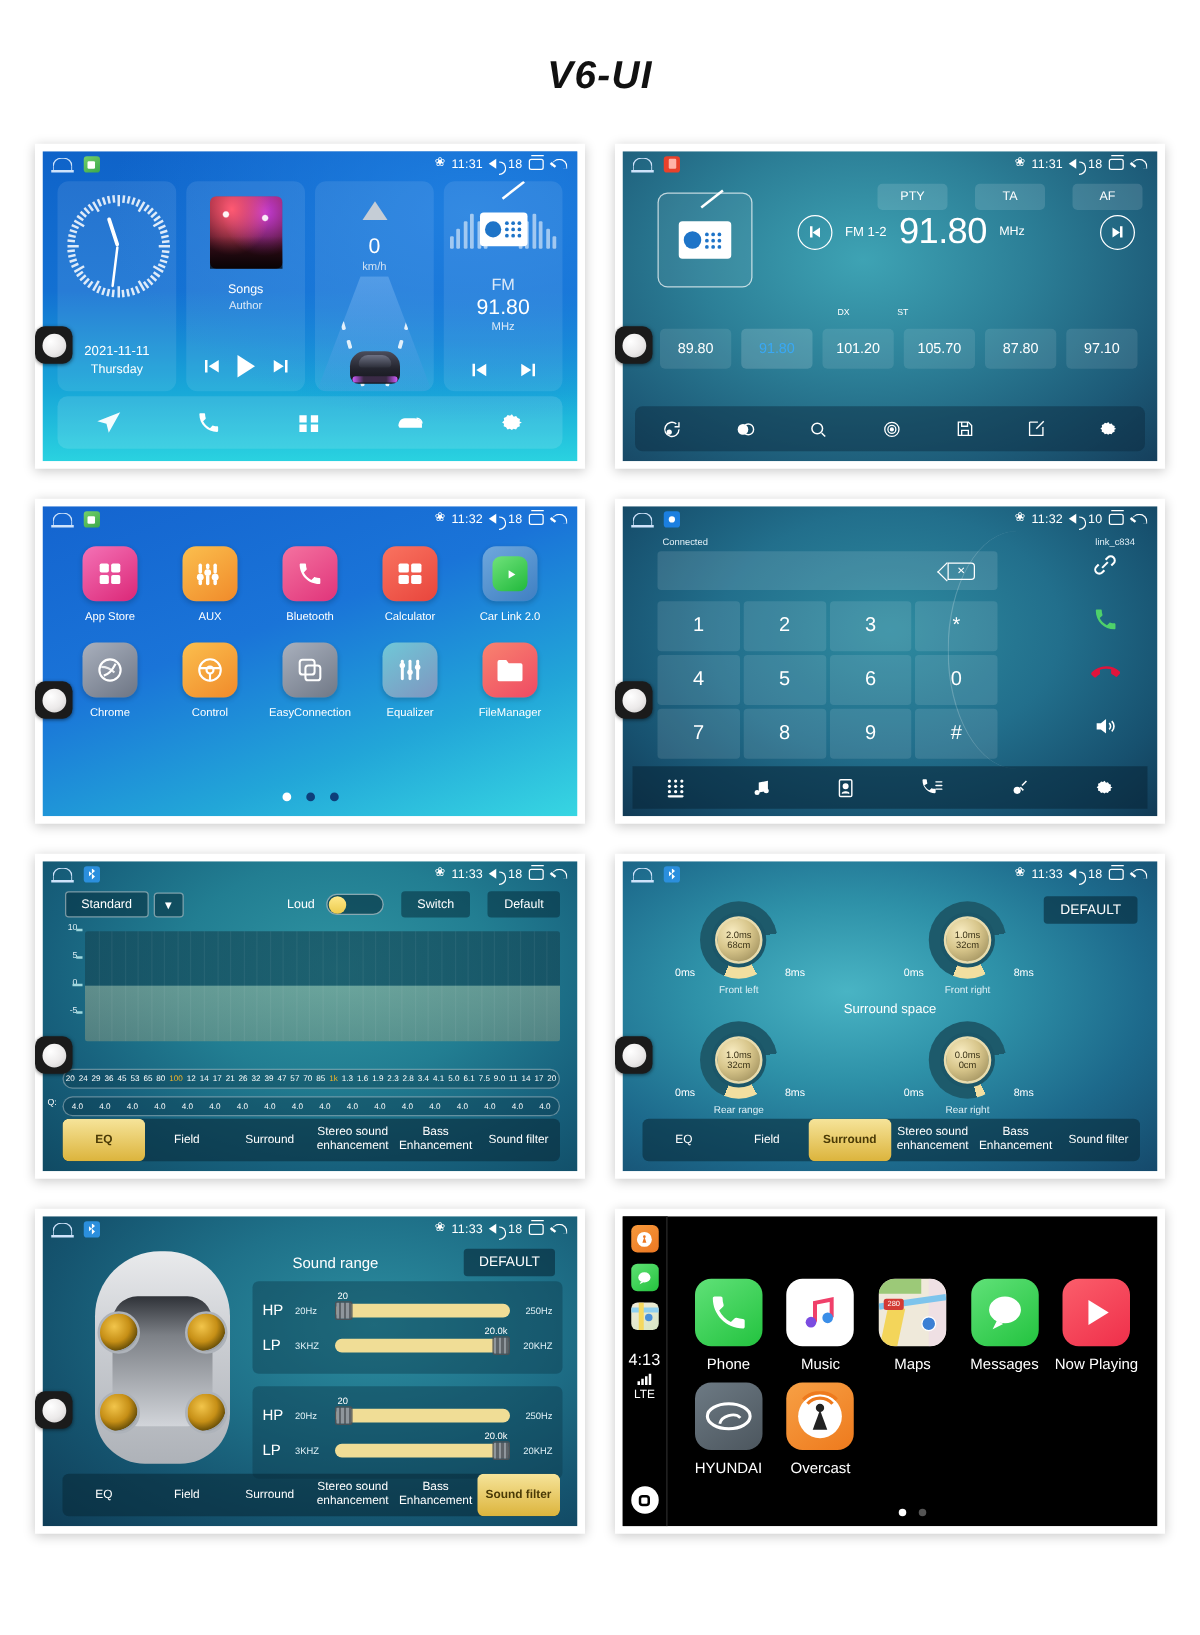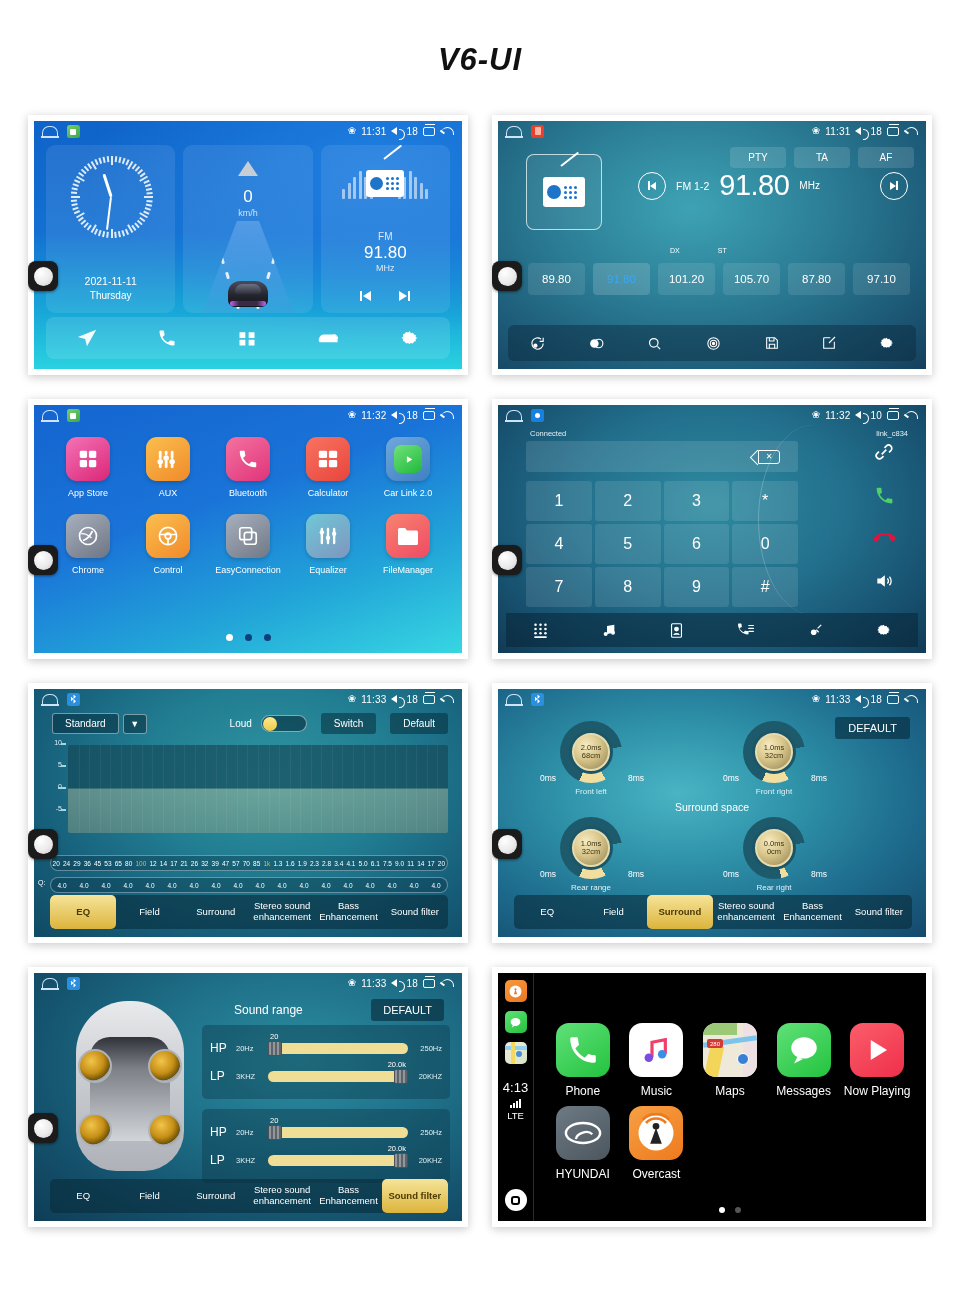--- a/index.html
+++ b/index.html
@@ -179,7 +179,7 @@
   
   .p-radio{position:absolute;inset:0;
     background:radial-gradient(ellipse at 45% 35%, #3ea3b4 0%, #2c7f97 40%, #1d5b78 75%, #153f5c 100%);}
-  .rd-topbtns{position:absolute;top:26px;right:12px;display:flex;gap:8px;}
+  .rd-topbtns{position:absolute;top:26px;right:12px;display:flex;gap:22px;}
   .pillbtn{background:rgba(255,255,255,.13);border-radius:4px;color:#fff;font-size:10px;
            padding:5px 16px;min-width:56px;text-align:center;}
   .rd-art{position:absolute;left:28px;top:33px;width:76px;height:76px;border-radius:8px;

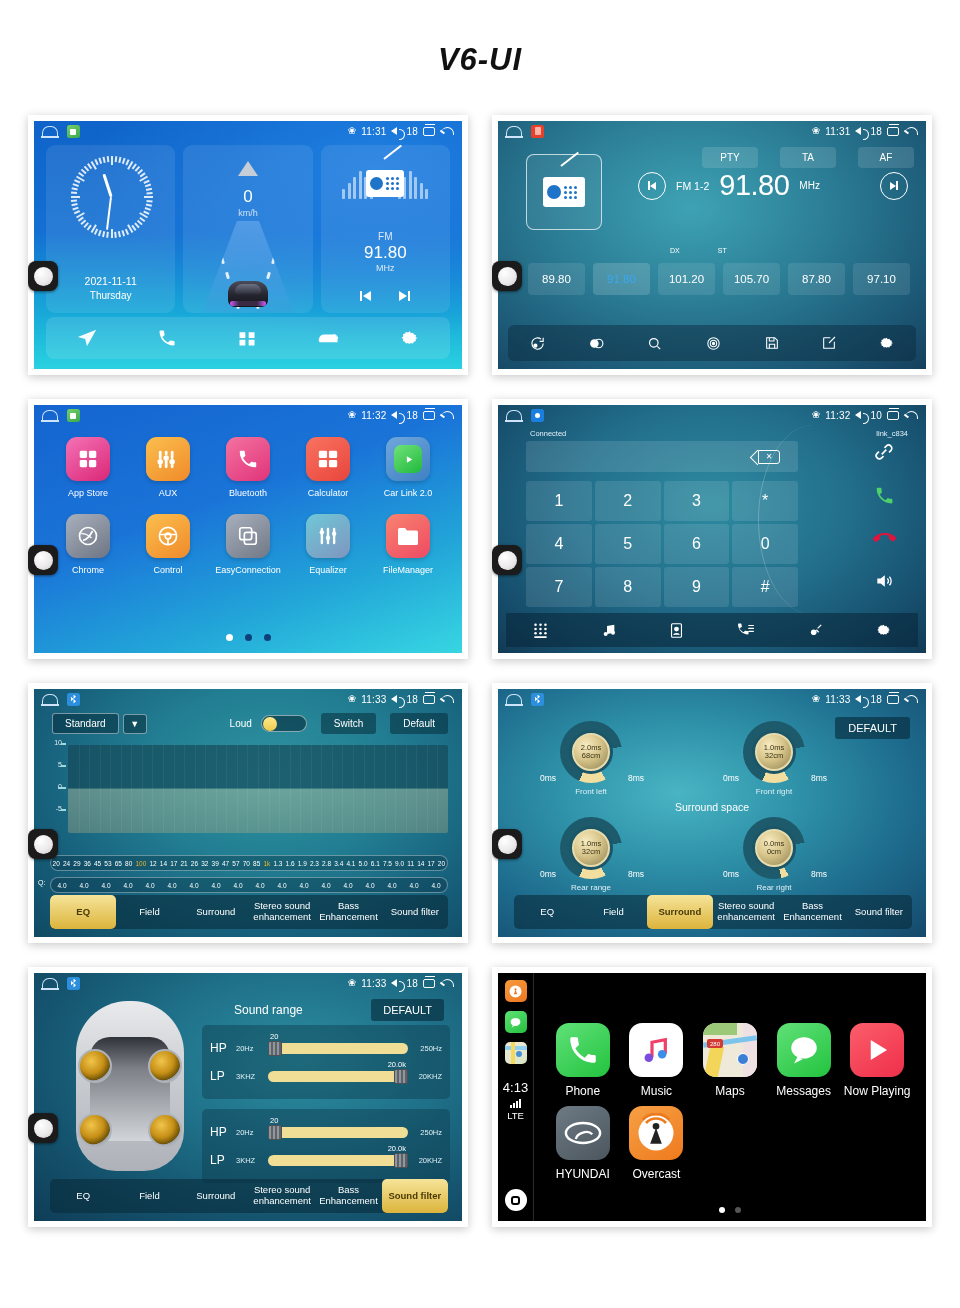--- a/index.html
+++ b/index.html
@@ -428,6 +428,22 @@
             <div class="w-day">Thursday</div>
           </div>
 
+          <div class="wcard">
+            <div class="album"></div>
+            <div class="m-title">Songs</div>
+            <div class="m-author">Author</div>
+            <div class="m-ctrls">
+              <span class="skip">
+                  <span class="bar"></span>
+                  <span class="tri l"></span>
+                </span>
+              <span class="tri play"></span>
+              <span class="skip">
+                  <span class="tri r"></span>
+                  <span class="bar"></span>
+                </span>
+            </div>
+          </div>
 
           <div class="wcard navcard">
             <div class="navarrow"></div>

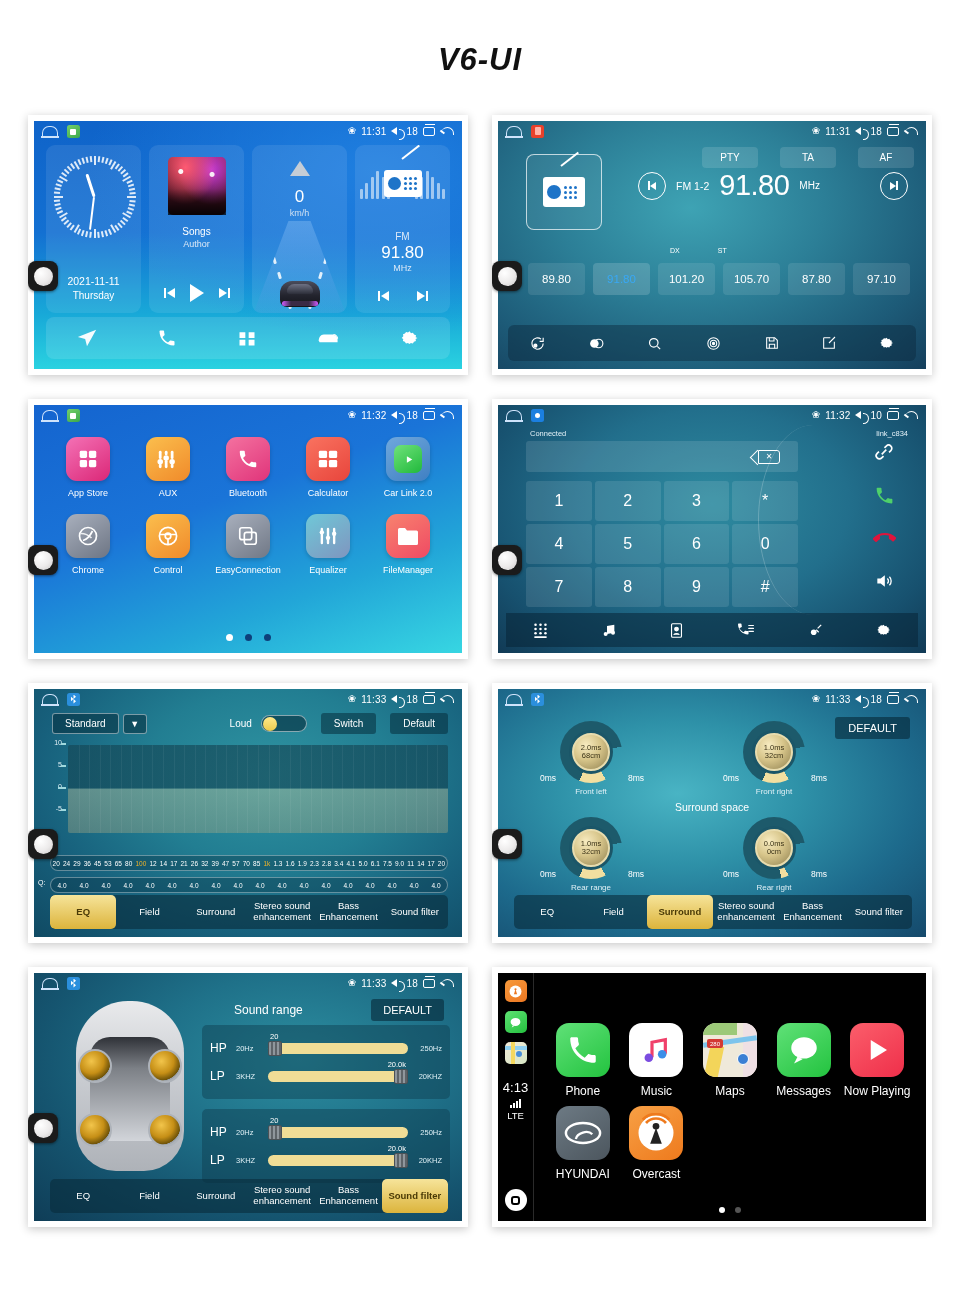--- a/index.html
+++ b/index.html
@@ -168,7 +168,7 @@
   .rknob{width:13px;height:13px;border-radius:50%;background:#1e74c8;}
   .rgrid{display:grid;grid-template-columns:repeat(3,3px);gap:2px;}
   .rgrid i{width:3px;height:3px;background:#1e74c8;border-radius:50%;display:block;}
-  .r-band{color:#dce9f8;font-size:10px;margin-top:26px;}
+  .r-band{color:#dce9f8;font-size:13px;margin-top:15px;}
   .r-freq{color:#fff;font-size:17px;margin-top:1px;}
   .r-unit{color:#dce9f8;font-size:9px;margin-top:0px;}
   .r-ctrls{display:flex;gap:28px;margin-top:auto;margin-bottom:12px;}

